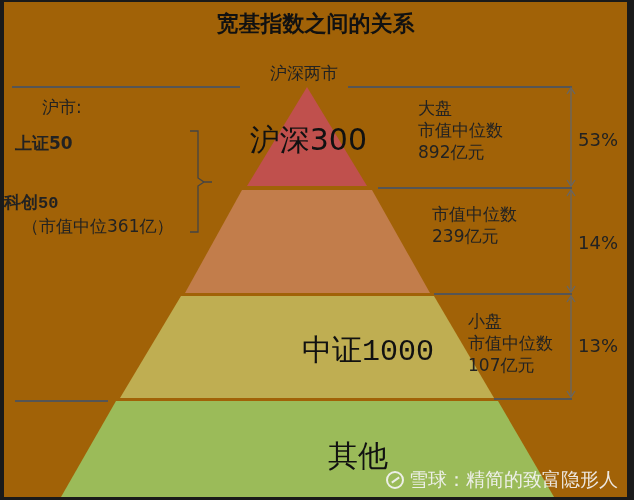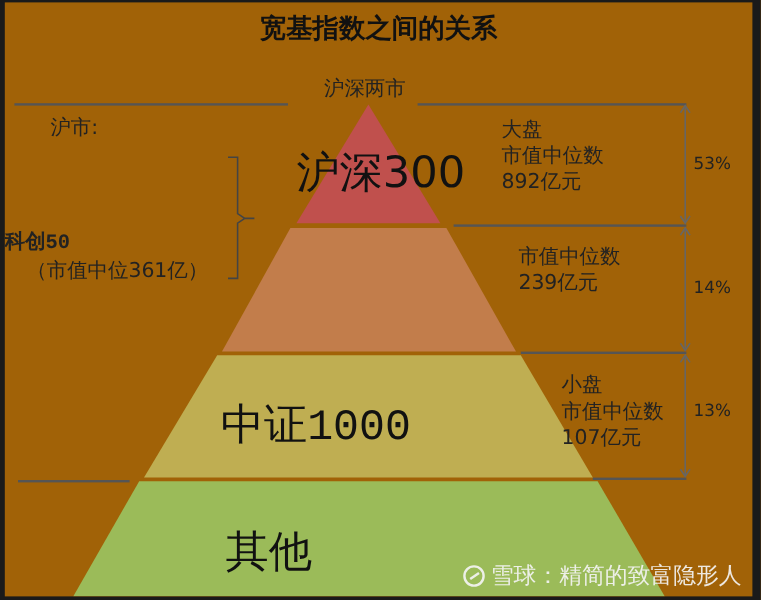--- a/index.html
+++ b/index.html
@@ -58,6 +58,7 @@
   <div class="layer-label" style="left:184px; top:434px; width:200px;">其他</div>
 
   <div class="txt side" style="left:38px; top:94px;">沪市:</div>
+  <div class="txt side bold" style="left:11px; top:130px;">上证50</div>
   <div class="txt side bold" style="left:0; top:190px;font-family:Liberation Mono, monospace;">科创50</div>
   <div class="txt side" style="left:18px; top:213px;">（市值中位361亿）</div>
 

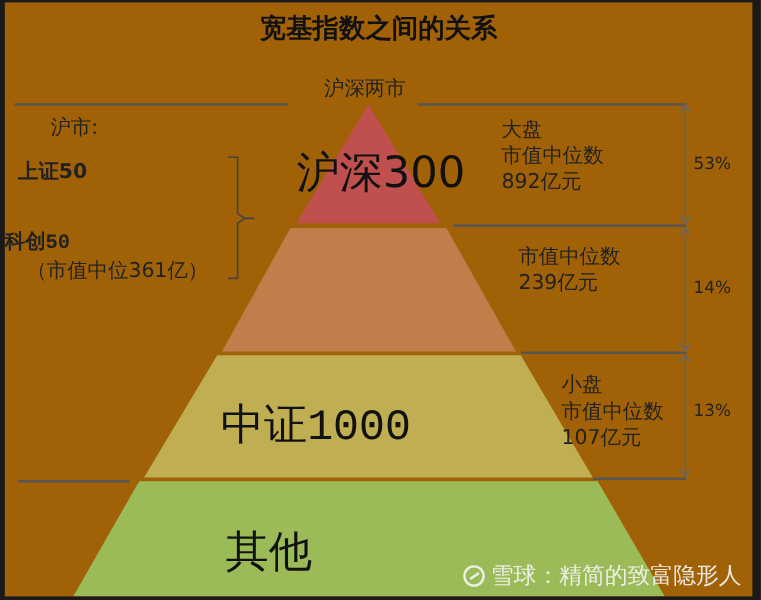--- a/index.html
+++ b/index.html
@@ -9,7 +9,7 @@
   .title { position:absolute; left:0; width:623px; top:7px; text-align:center; font-size:22px; font-weight:bold; color:#111; letter-spacing:0px; }
   .hline { position:absolute; height:1.5px; background:#555; }
   .txt { position:absolute; color:#222; white-space:nowrap; }
-  .layer-label { position:absolute; color:#111; text-align:left; font-size:36px; white-space:nowrap; }
+  .layer-label { position:absolute; color:#111; text-align:right; font-size:30px; white-space:nowrap; }
   .pct { position:absolute; font-size:14px; color:#222; }
   .side { font-size:17px; line-height:23px; color:#222; }
   .bold { font-weight:bold; }

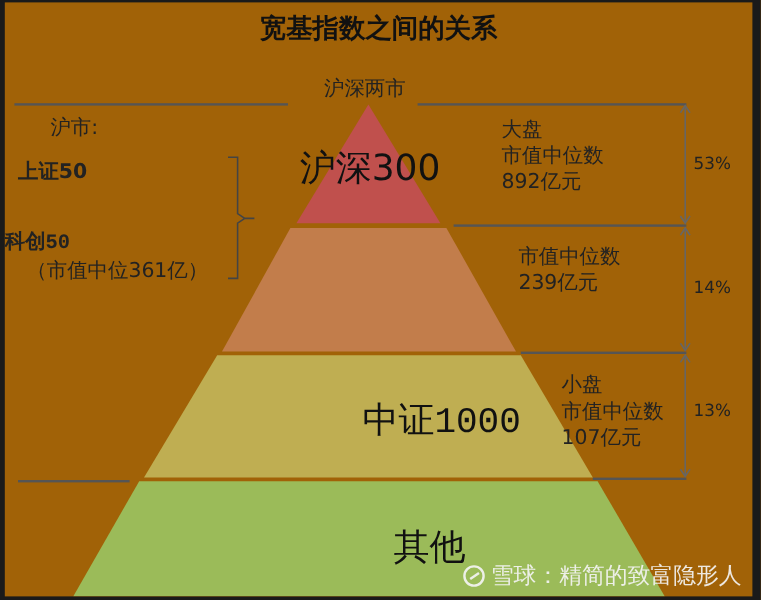--- a/index.html
+++ b/index.html
@@ -10,7 +10,7 @@
   .hline { position:absolute; height:1.5px; background:#555; }
   .txt { position:absolute; color:#222; white-space:nowrap; }
   .layer-label { position:absolute; color:#111; text-align:right; font-size:30px; white-space:nowrap; }
-  .pct { position:absolute; font-size:14px; color:#222; }
+  .pct { position:absolute; font-size:18px; color:#222; }
   .side { font-size:17px; line-height:23px; color:#222; }
   .bold { font-weight:bold; }
   svg { position:absolute; left:0; top:0; }

